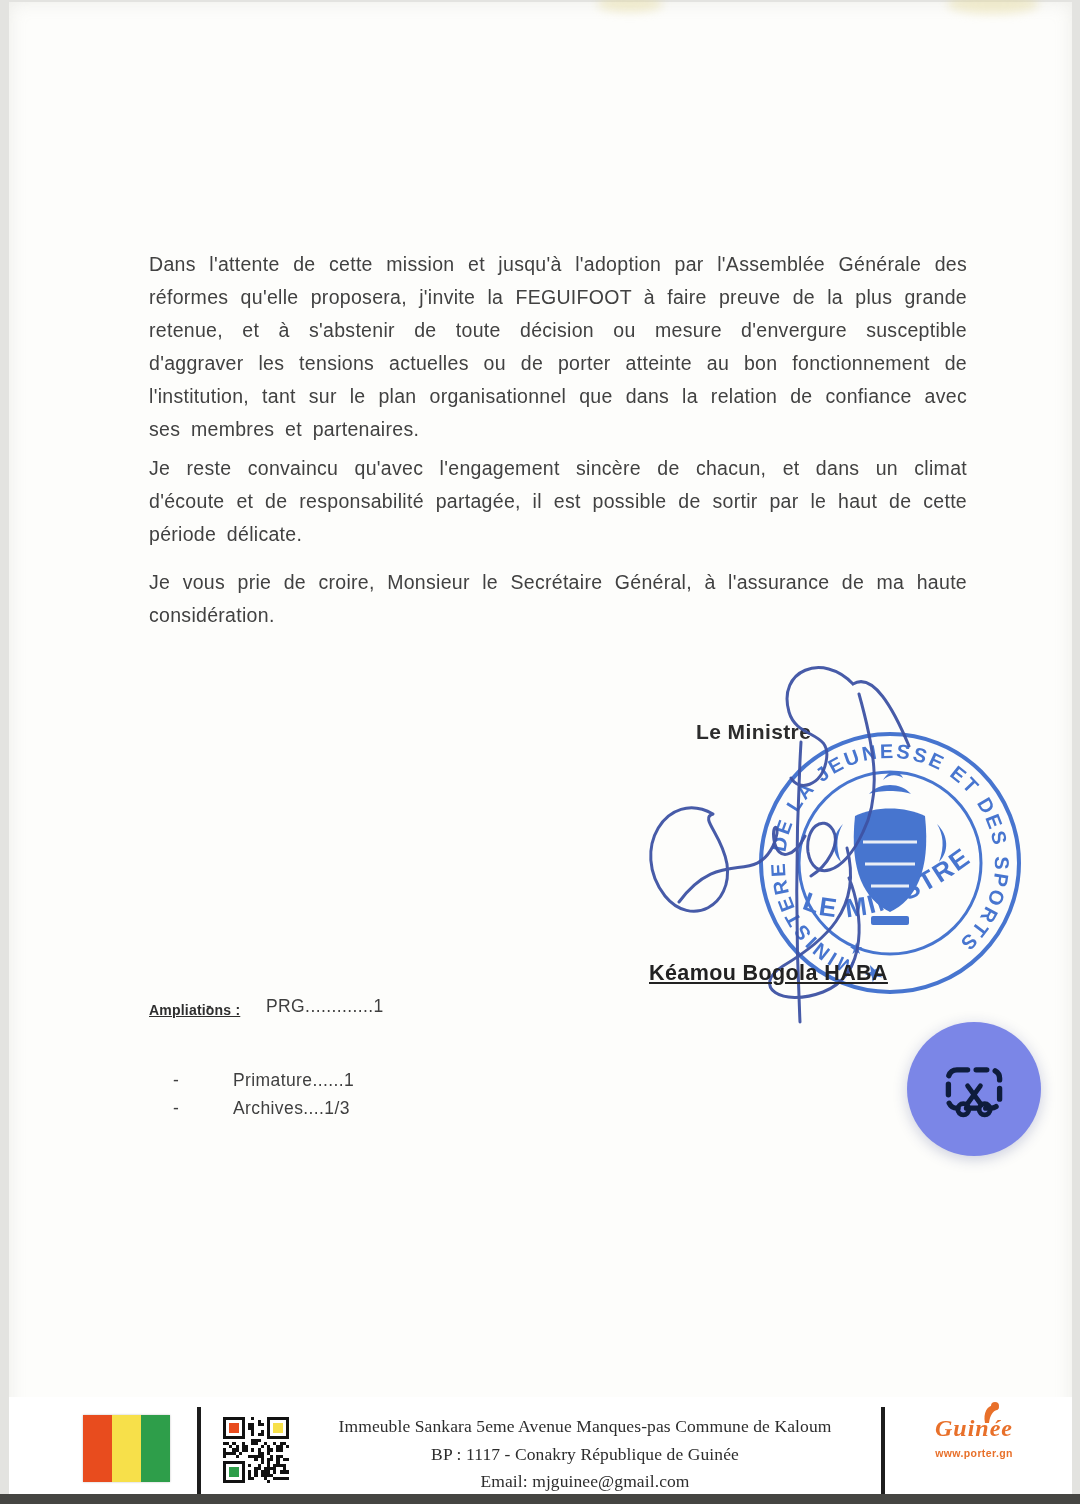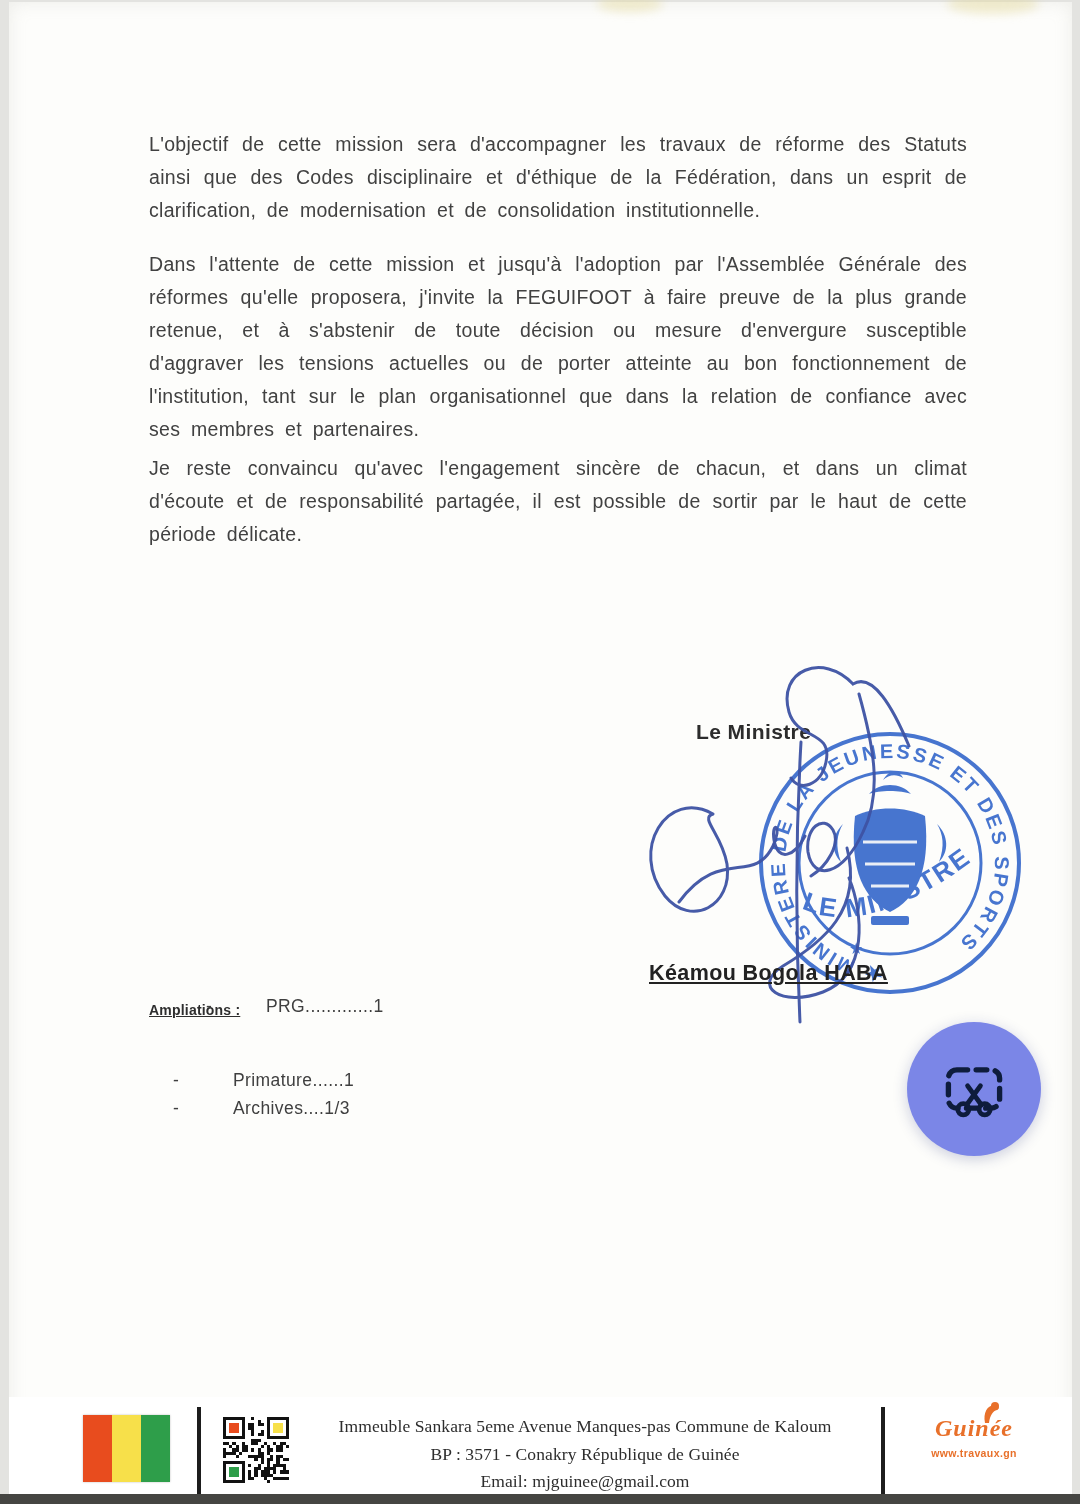--- a/index.html
+++ b/index.html
@@ -92,7 +92,6 @@
   <div class="smudge s1"></div>
   <div class="smudge s2"></div>
 
-  <div class="para p1">L'objectif de cette mission sera d'accompagner les travaux de réforme des Statuts ainsi que des Codes disciplinaire et d'éthique de la Fédération, dans un esprit de clarification, de modernisation et de consolidation institutionnelle.</div>
   <div class="para p2">Dans l'attente de cette mission et jusqu'à l'adoption par l'Assemblée Générale des réformes qu'elle proposera, j'invite la FEGUIFOOT à faire preuve de la plus grande retenue, et à s'abstenir de toute décision ou mesure d'envergure susceptible d'aggraver les tensions actuelles ou de porter atteinte au bon fonctionnement de l'institution, tant sur le plan organisationnel que dans la relation de confiance avec ses membres et partenaires.</div>
   <div class="para p3">Je reste convaincu qu'avec l'engagement sincère de chacun, et dans un climat d'écoute et de responsabilité partagée, il est possible de sortir par le haut de cette période délicate.</div>
 

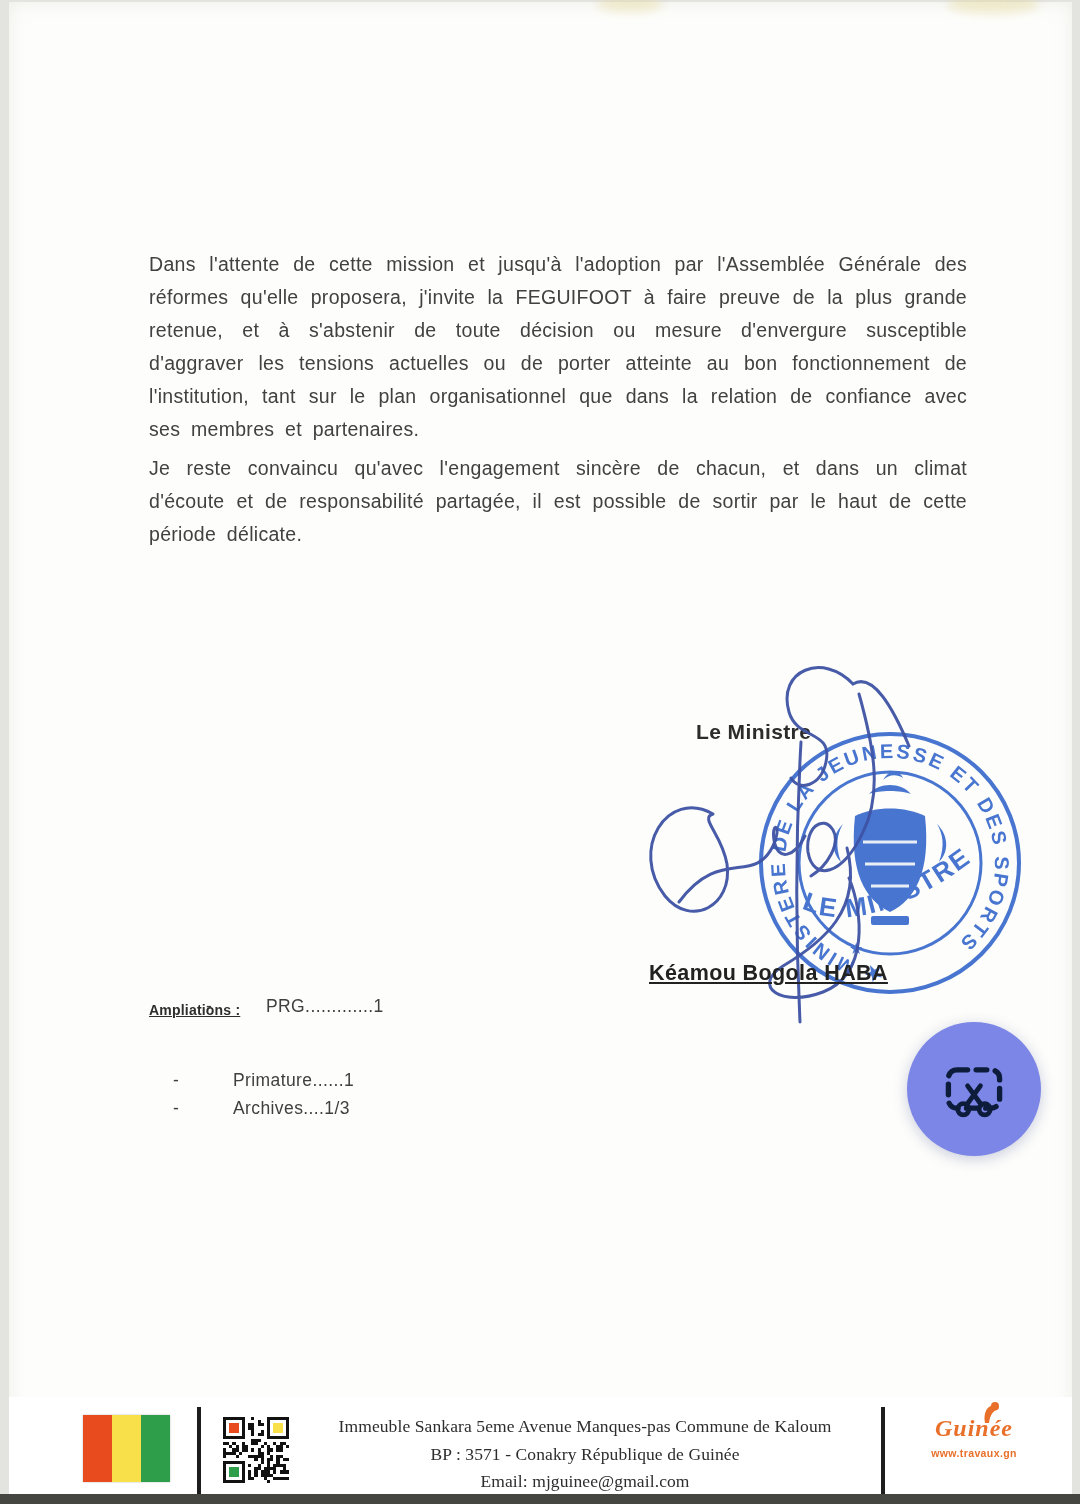--- a/index.html
+++ b/index.html
@@ -94,6 +94,7 @@
 
   <div class="para p2">Dans l'attente de cette mission et jusqu'à l'adoption par l'Assemblée Générale des réformes qu'elle proposera, j'invite la FEGUIFOOT à faire preuve de la plus grande retenue, et à s'abstenir de toute décision ou mesure d'envergure susceptible d'aggraver les tensions actuelles ou de porter atteinte au bon fonctionnement de l'institution, tant sur le plan organisationnel que dans la relation de confiance avec ses membres et partenaires.</div>
   <div class="para p3">Je reste convaincu qu'avec l'engagement sincère de chacun, et dans un climat d'écoute et de responsabilité partagée, il est possible de sortir par le haut de cette période délicate.</div>
+  <div class="para p4">Je vous prie de croire, Monsieur le Secrétaire Général, à l'assurance de ma haute considération.</div>
 
   <div class="minister-title">Le Ministre</div>
 

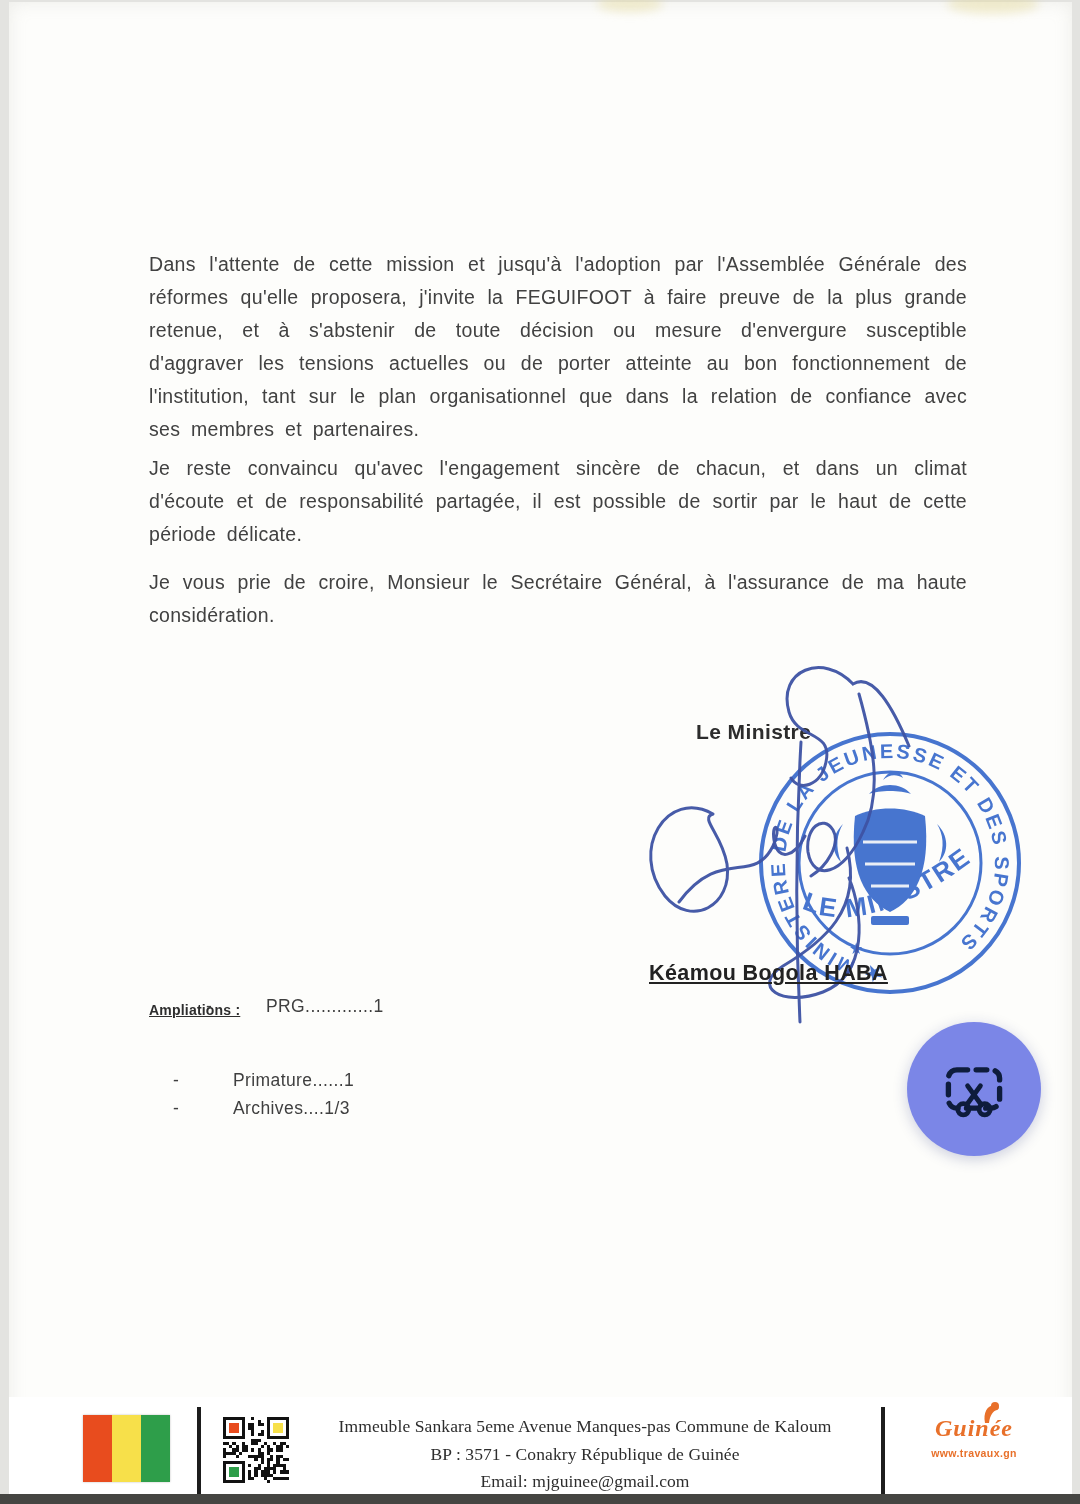--- a/index.html
+++ b/index.html
@@ -294,7 +294,7 @@
       </svg>
     <div class="addr">
       <div>Immeuble Sankara 5eme Avenue Manques-pas Commune de Kaloum</div>
-      <div>BP : 3571 - Conakry République de Guinée</div>
+      <div>BP : 1117 - Conakry République de Guinée</div>
       <div>Email: mjguinee@gmail.com</div>
     </div>
     <div class="vdiv d2"></div>

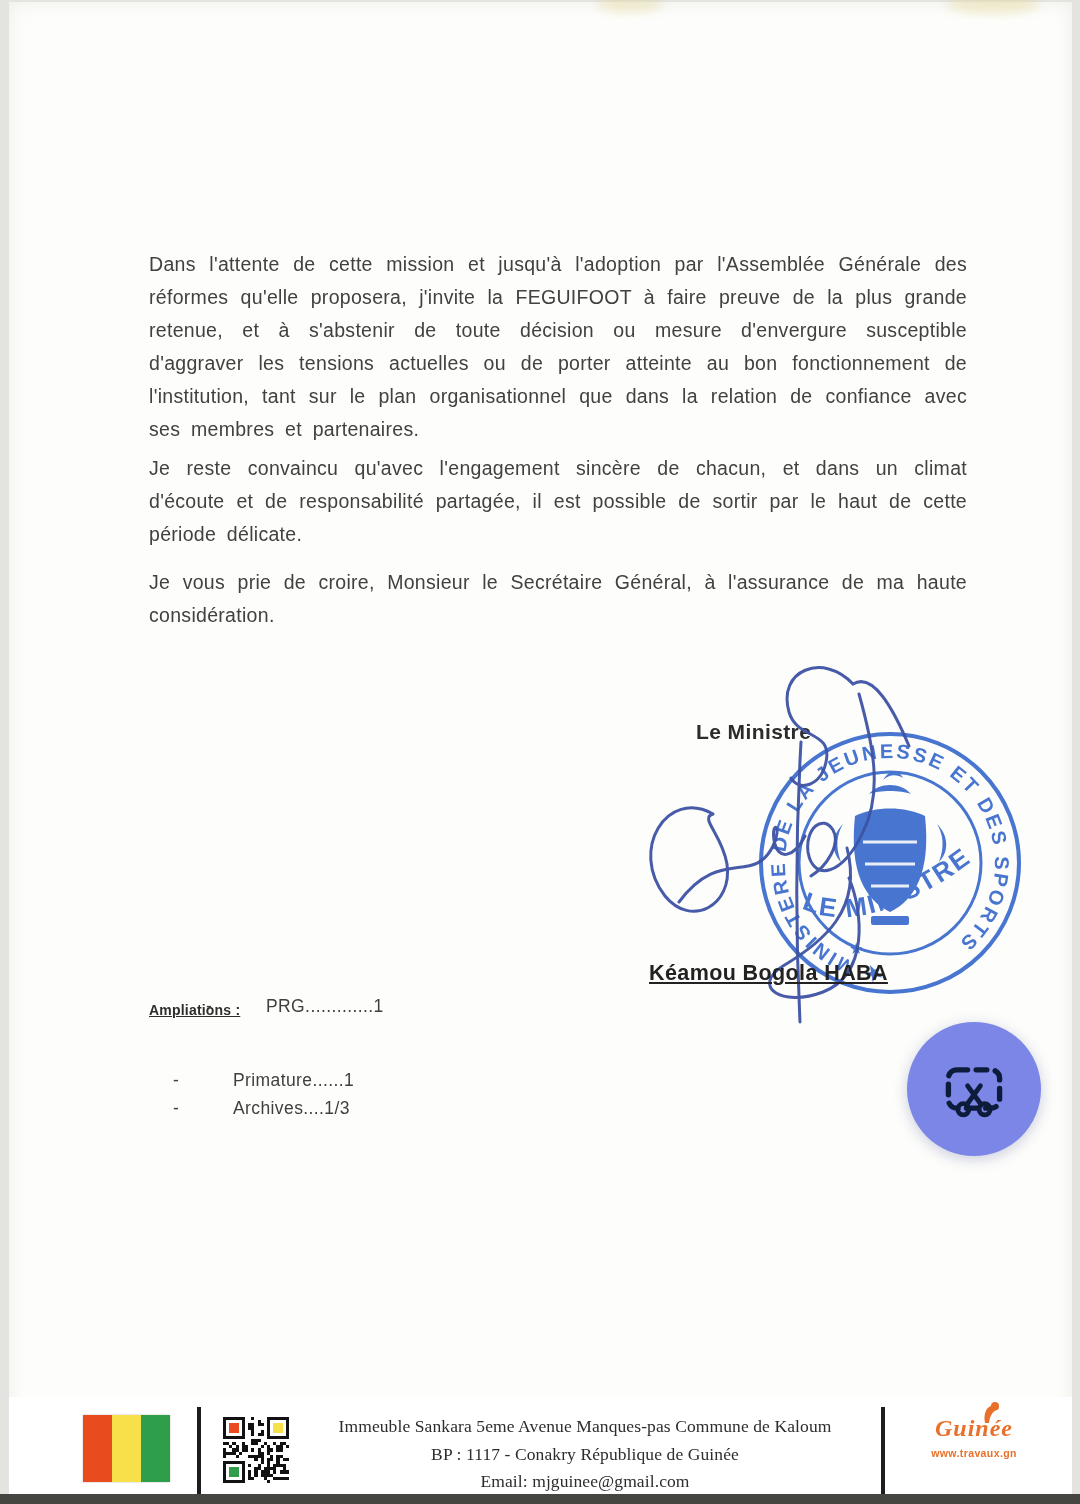--- a/index.html
+++ b/index.html
@@ -304,7 +304,7 @@
         <circle cx="24" cy="5" r="4" fill="#e8702a"></circle>
       </svg>
       <div class="word">Guinée</div>
-      <div class="url">www.travaux.gn</div>
+      <div class="url">www.porter.gn</div>
     </div>
   </div>
 </div>

